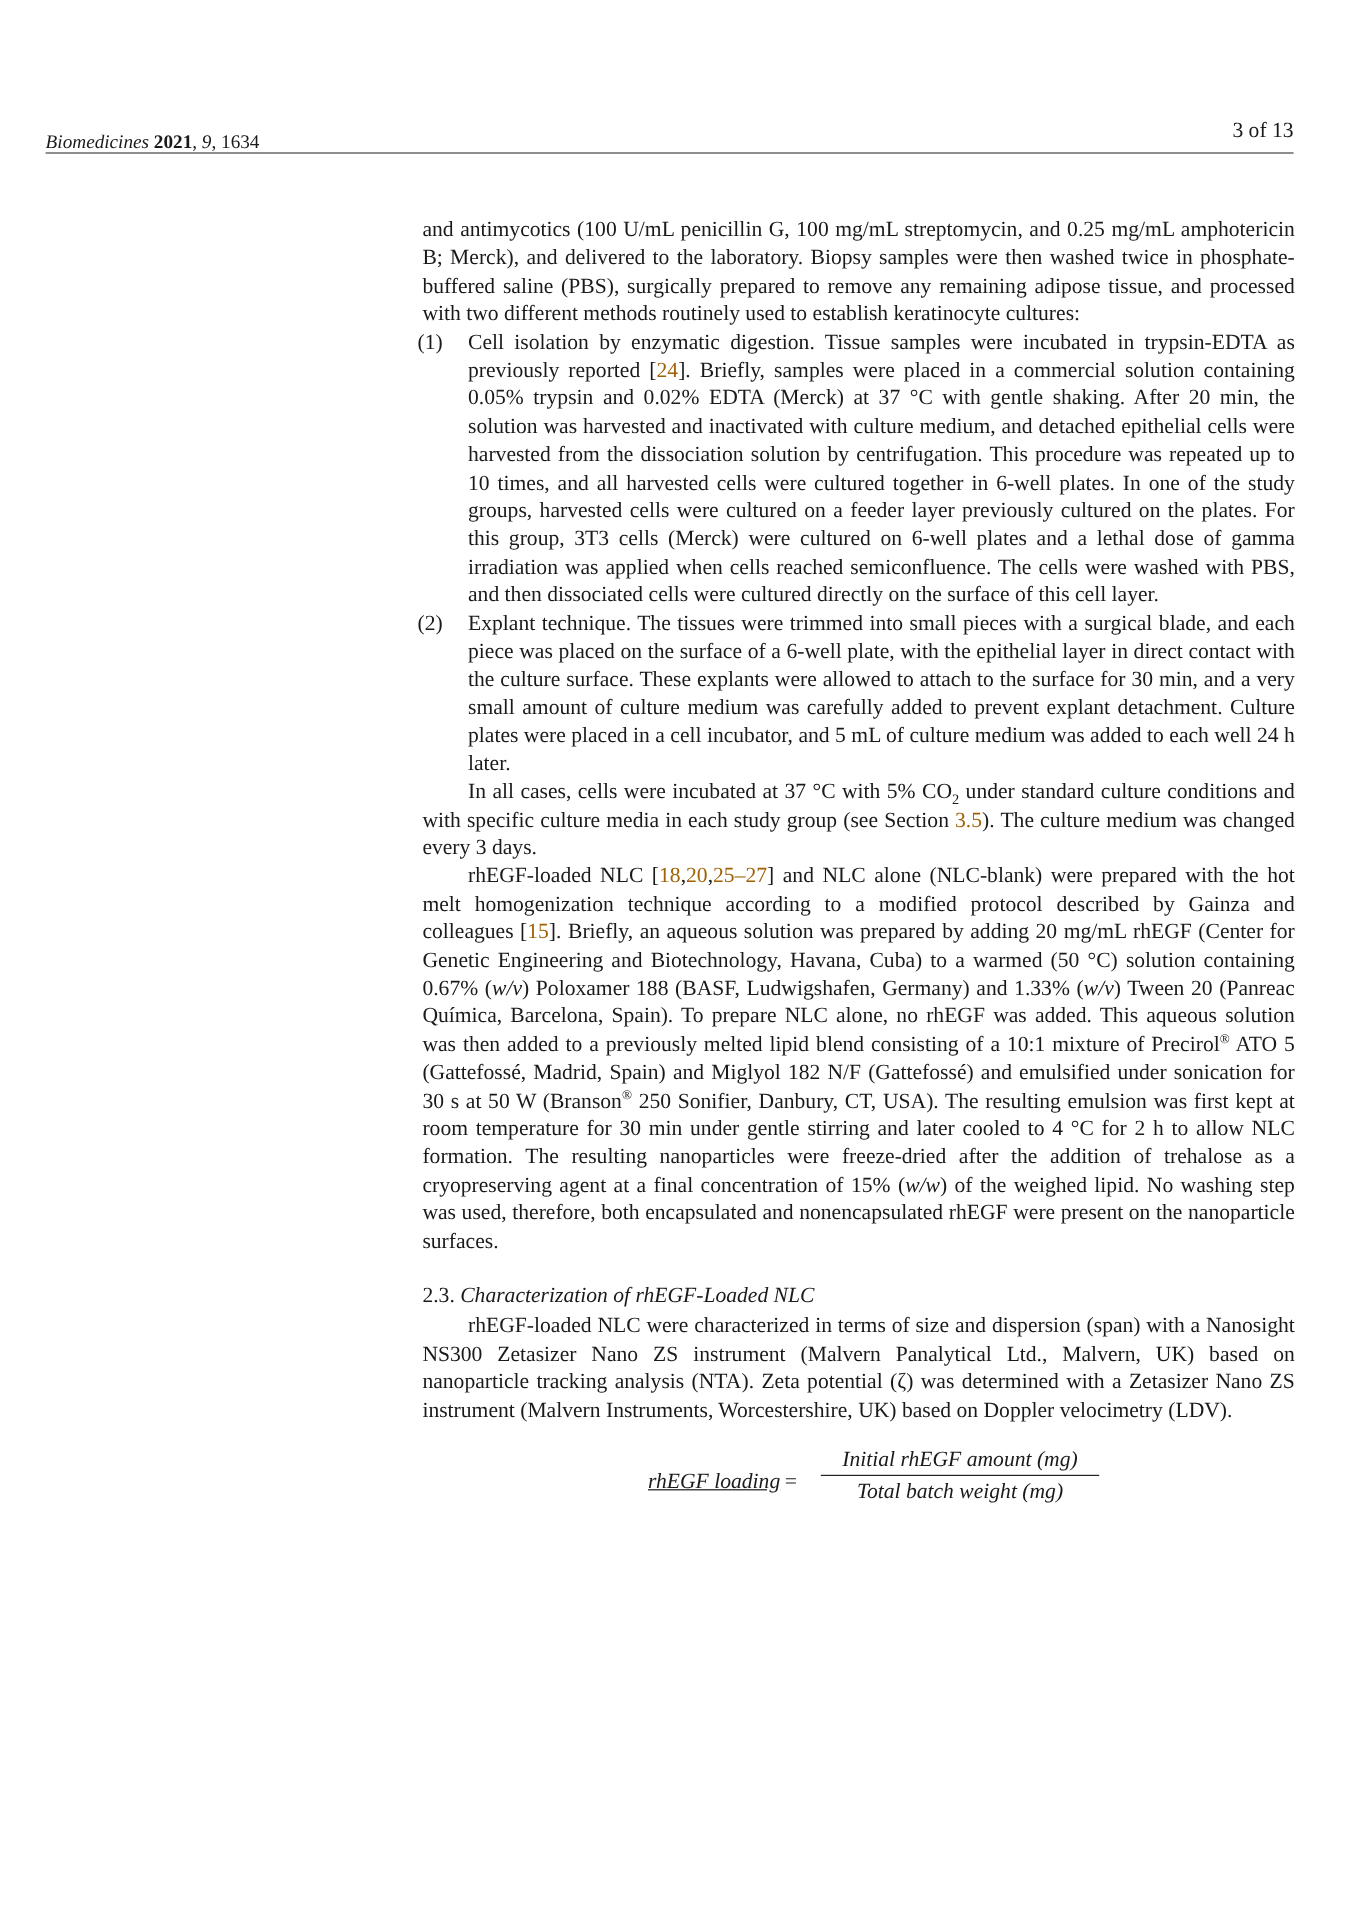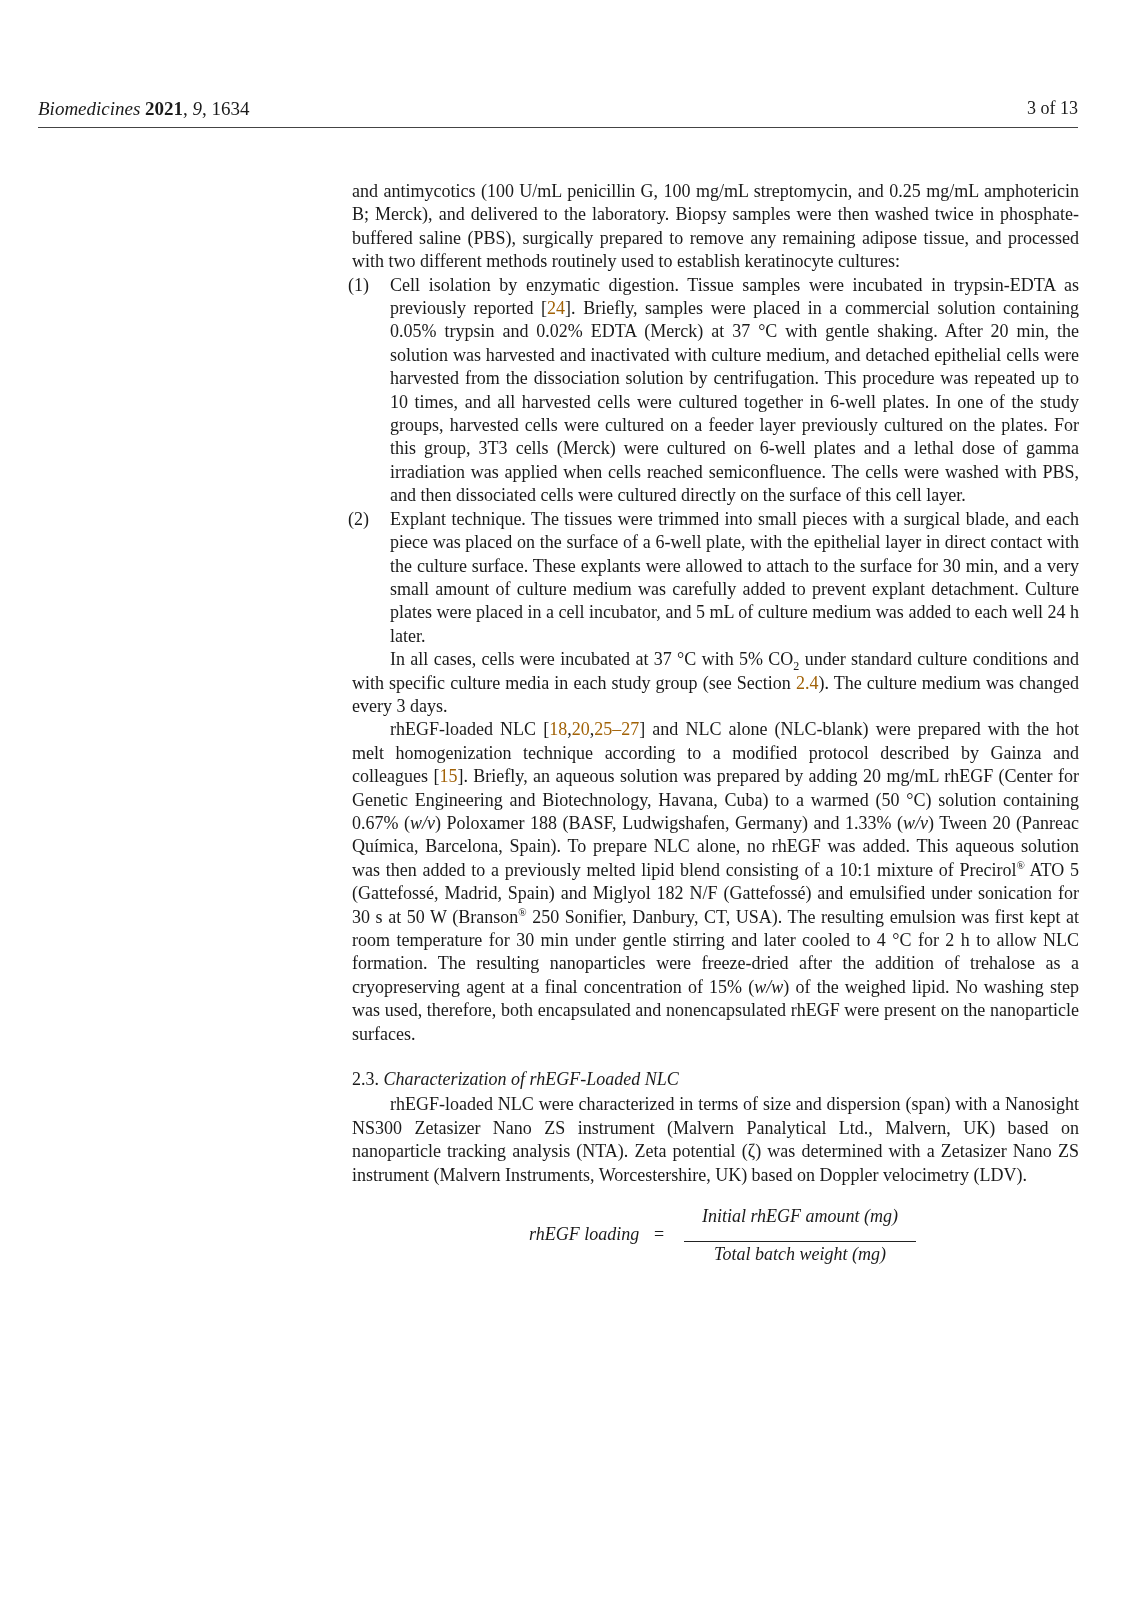--- a/index.html
+++ b/index.html
@@ -6,7 +6,7 @@
   body { width: 1131px; height: 1600px; position: relative; overflow: hidden;
          font-family: "Liberation Serif", "DejaVu Serif", serif; color: #1a1a1a; }
   .header { position: absolute; left: 38px; top: 98px; width: 1040px; height: 28px; }
-  .header .journal { position: absolute; left: 0; top: 0; font-size: 19px; }
+  .header .journal { position: absolute; left: 0; top: 12px; font-size: 16px; }
   .header .journal i { font-style: italic; }
   .header .journal b { font-weight: bold; }
   .header .pageno { position: absolute; right: 0; top: 0; font-size: 18px; }

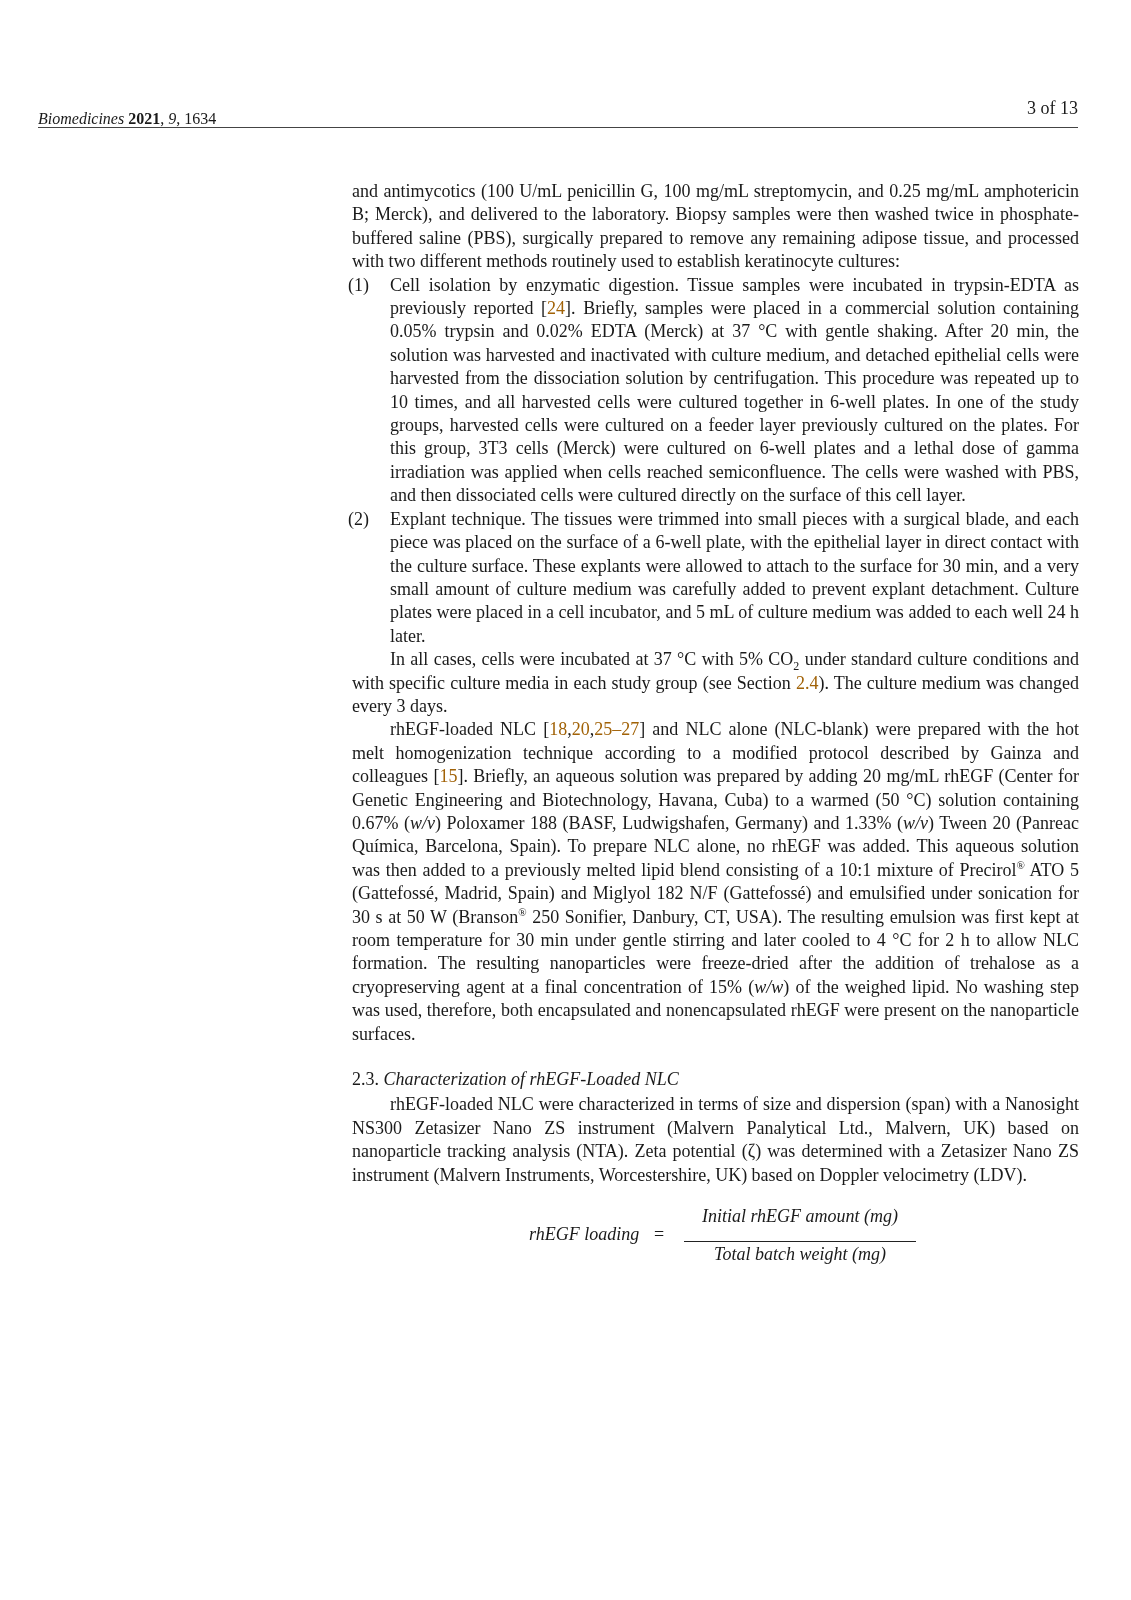--- a/index.html
+++ b/index.html
@@ -52,7 +52,7 @@
     </li>
   </ul>
 
-  <p class="indent"><span>In all cases, cells were incubated at 37 °C with 5% CO</span><sub>2</sub><span> under standard culture conditions and with specific culture media in each study group (see Section </span><a class="link">2.4</a><span>).  The culture medium was changed every 3 days.</span></p>
+  <p class="indent"><span>In all cases, cells were incubated at 37 °C with 5% CO</span><sub>2</sub><span> under standard culture conditions and with specific culture media in each study group (see Section </span><a class="link">3.5</a><span>).  The culture medium was changed every 3 days.</span></p>
 
   <p class="indent"><span>rhEGF-loaded NLC [</span><a class="link">18</a>,<a class="link">20</a>,<a class="link">25–27</a><span>] and NLC alone (NLC-blank) were prepared with the hot melt homogenization technique according to a modified protocol described by Gainza and colleagues [</span><a class="link">15</a><span>]. Briefly, an aqueous solution was prepared by adding 20 mg/mL rhEGF (Center for Genetic Engineering and Biotechnology, Havana, Cuba) to a warmed (50 °C) solution containing 0.67% (</span><i>w/v</i><span>) Poloxamer 188 (BASF, Ludwigshafen, Germany) and 1.33% (</span><i>w/v</i><span>) Tween 20 (Panreac Química, Barcelona, Spain). To prepare NLC alone, no rhEGF was added. This aqueous solution was then added to a previously melted lipid blend consisting of a 10:1 mixture of Precirol</span><sup>®</sup><span> ATO 5 (Gattefossé, Madrid, Spain) and Miglyol 182 N/F (Gattefossé) and emulsified under sonication for 30 s at 50 W (Branson</span><sup>®</sup><span> 250 Sonifier, Danbury, CT, USA). The resulting emulsion was first kept at room temperature for 30 min under gentle stirring and later cooled to 4 °C for 2 h to allow NLC formation. The resulting nanoparticles were freeze-dried after the addition of trehalose as a cryopreserving agent at a final concentration of 15% (</span><i>w/w</i><span>) of the weighed lipid. No washing step was used, therefore, both encapsulated and nonencapsulated rhEGF were present on the nanoparticle surfaces.</span></p>
 

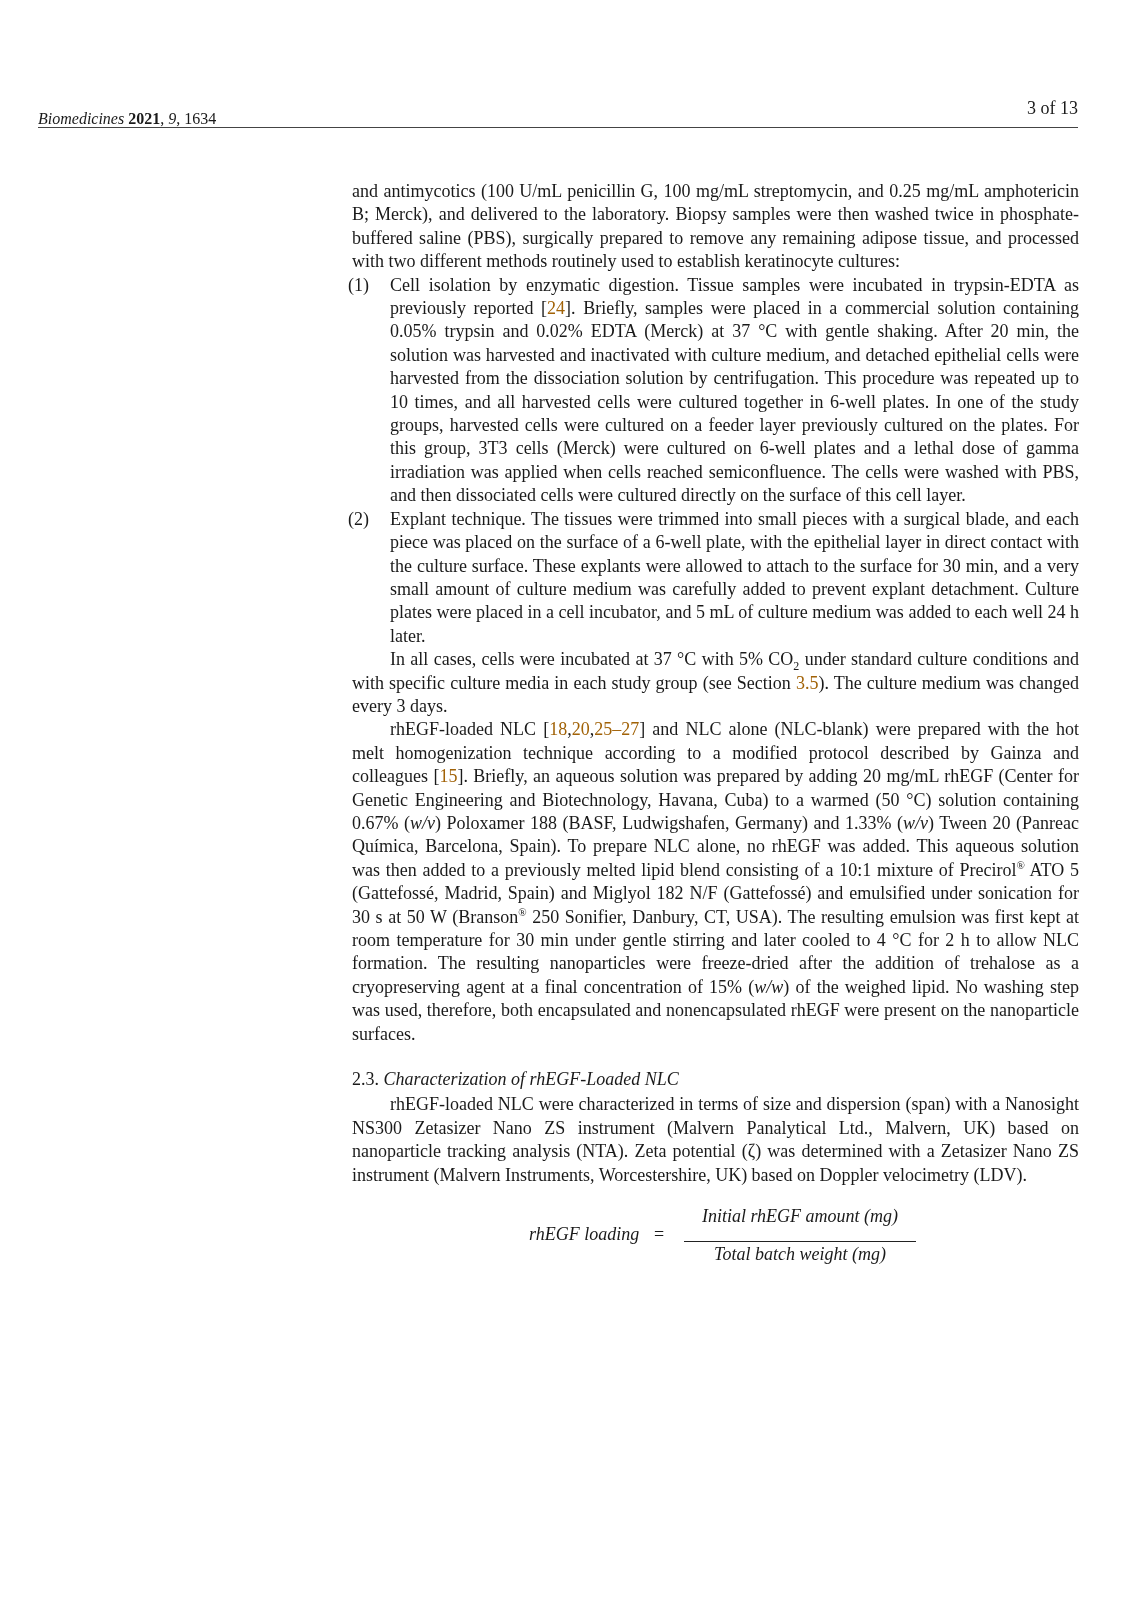--- a/index.html
+++ b/index.html
@@ -24,7 +24,7 @@
   .formula .lhs { position: absolute; left: 177px; top: 18px; }
   .formula .eq { position: absolute; left: 302px; top: 18px; font-style: normal; }
   .formula .frac { position: absolute; left: 332px; top: 0; text-align: center; width: 232px; }
-  .formula .numr { display: block; border-bottom: 1px solid #222; padding-bottom: 13px; }
+  .formula .numr { display: block; border-bottom: 1px solid #222; padding-bottom: 1px; }
   .formula .den { display: block; padding-top: 1px; }
   sub { font-size: 12px; line-height: 0; }
   sup { font-size: 11px; line-height: 0; }

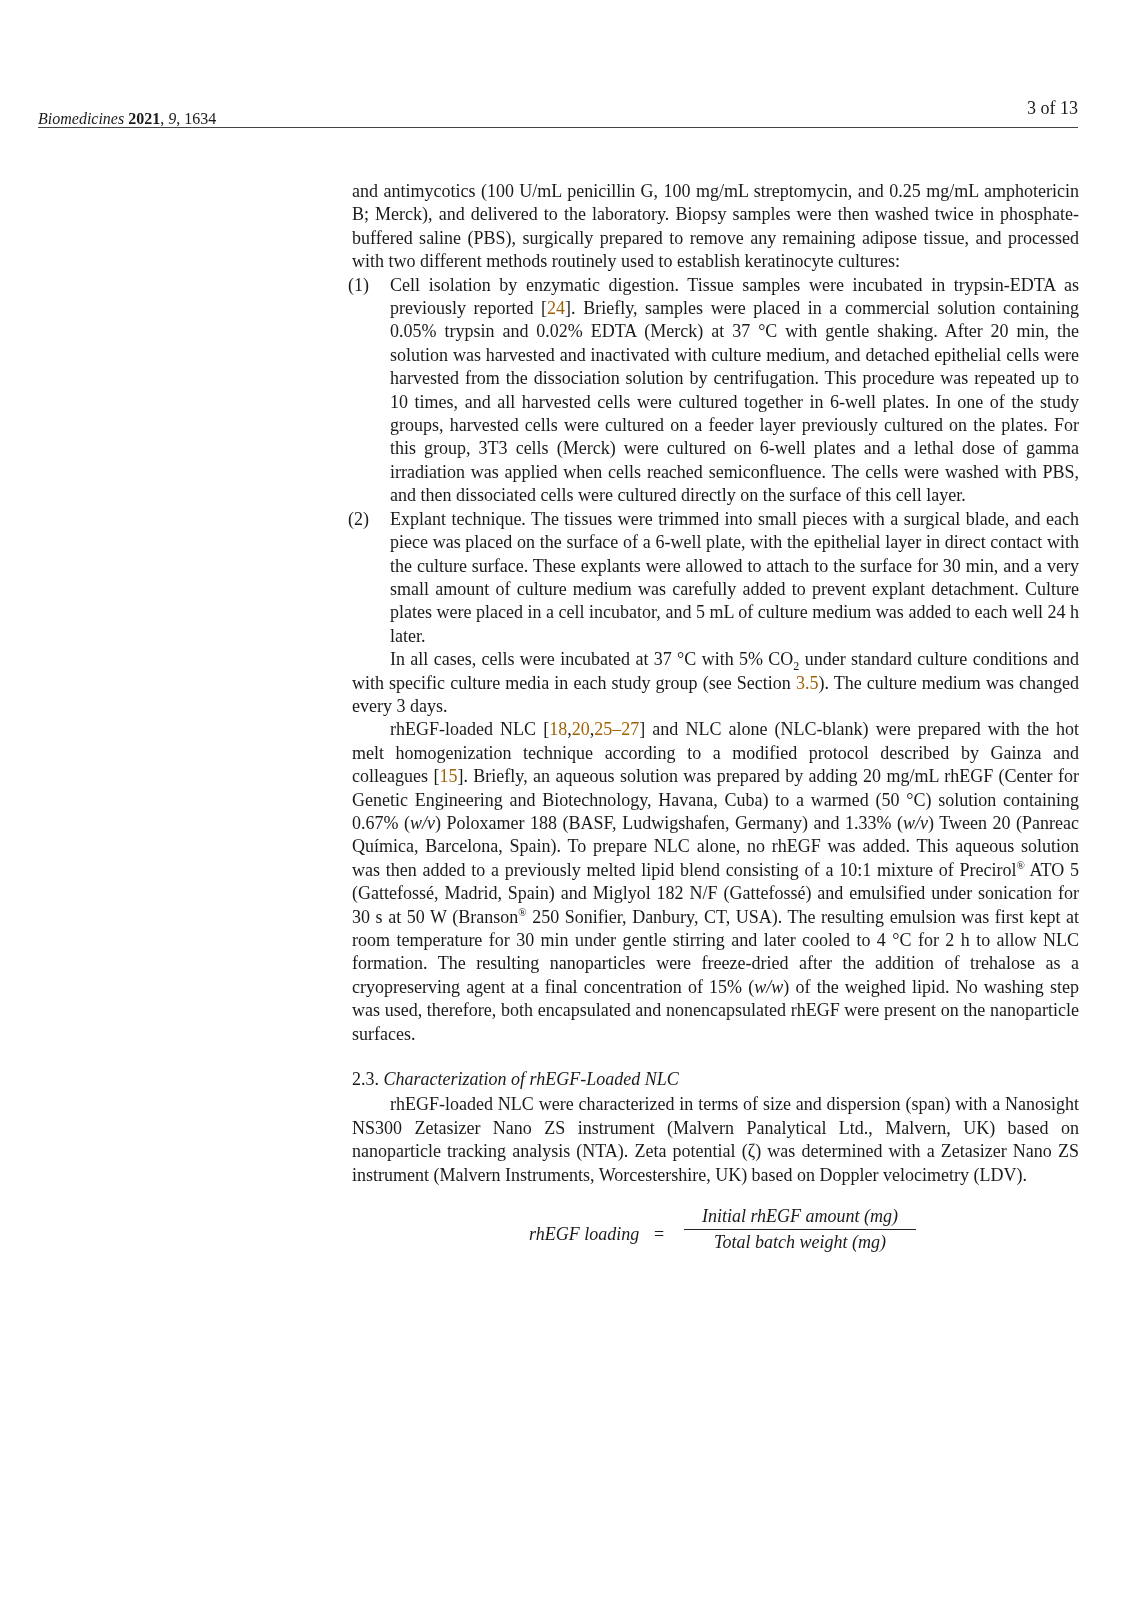--- a/index.html
+++ b/index.html
@@ -21,7 +21,7 @@
   .section-title { font-style: italic; margin-top: 22px !important; margin-bottom: 2px !important; }
   .section-title .n { font-style: normal; }
   .formula { position: relative; height: 60px; margin-top: 18px; font-style: italic; }
-  .formula .lhs { position: absolute; left: 177px; top: 18px; }
+  .formula .lhs { position: absolute; left: 188px; top: 18px; text-decoration: underline; }
   .formula .eq { position: absolute; left: 302px; top: 18px; font-style: normal; }
   .formula .frac { position: absolute; left: 332px; top: 0; text-align: center; width: 232px; }
   .formula .numr { display: block; border-bottom: 1px solid #222; padding-bottom: 1px; }

